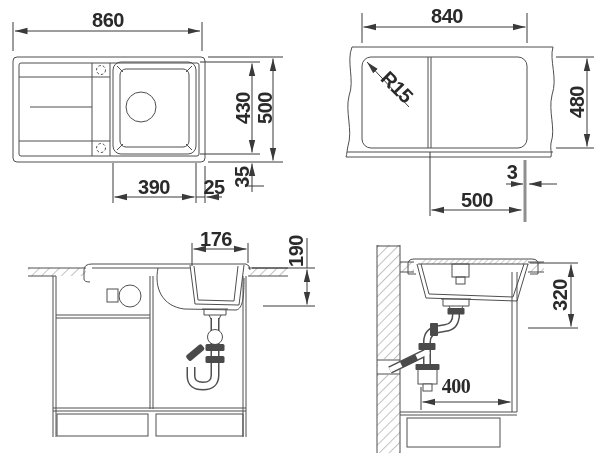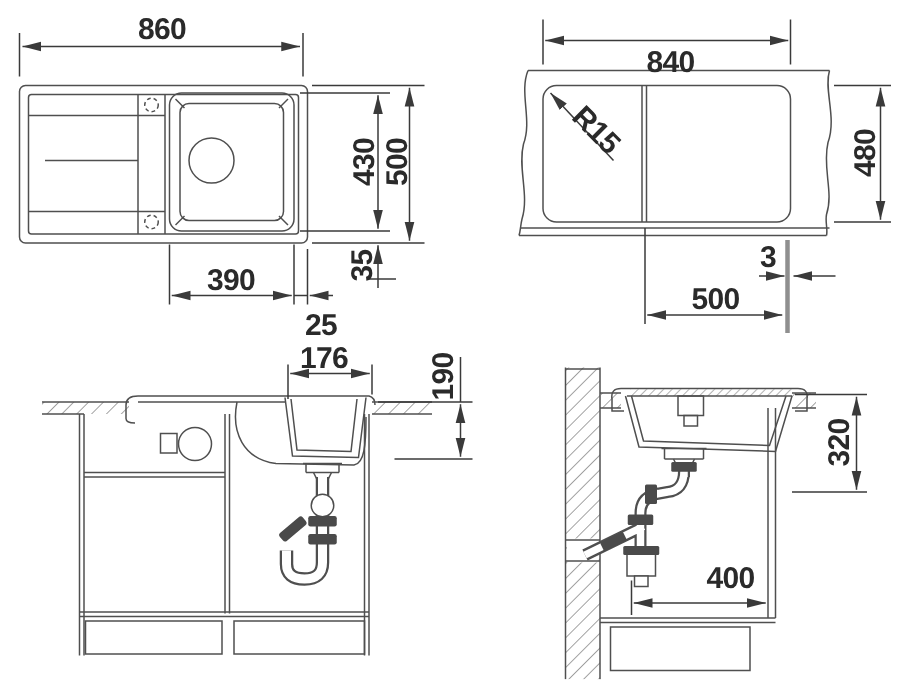--- a/index.html
+++ b/index.html
@@ -250,7 +250,7 @@
   <span class="dim" style="left:154px;top:187px;">390</span>
   <span class="dim" style="left:214px;top:187px;margin-top:30px;">25</span>
 
-  <span class="dim" style="left:447px;top:16px;margin-top:26px;">840</span>
+  <span class="dim" style="left:447px;top:16px;">840</span>
   <span class="dim r90" style="left:577px;top:102px;">480</span>
   <span class="dim r45" style="left:397px;top:87px;">R15</span>
   <span class="dim" style="left:512px;top:172px;">3</span>

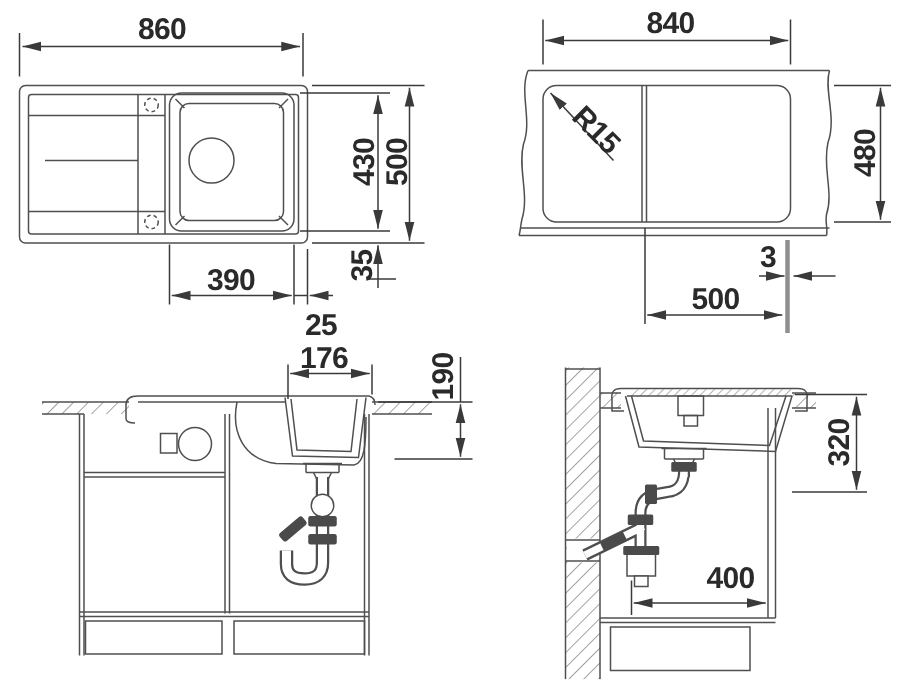--- a/index.html
+++ b/index.html
@@ -248,7 +248,7 @@
   <span class="dim r90" style="left:243px;top:108px;">430</span>
   <span class="dim r90" style="left:242px;top:177px;">35</span>
   <span class="dim" style="left:154px;top:187px;">390</span>
-  <span class="dim" style="left:214px;top:187px;margin-top:30px;">25</span>
+  <span class="dim" style="left:214px;top:187px;">25</span>
 
   <span class="dim" style="left:447px;top:16px;">840</span>
   <span class="dim r90" style="left:577px;top:102px;">480</span>

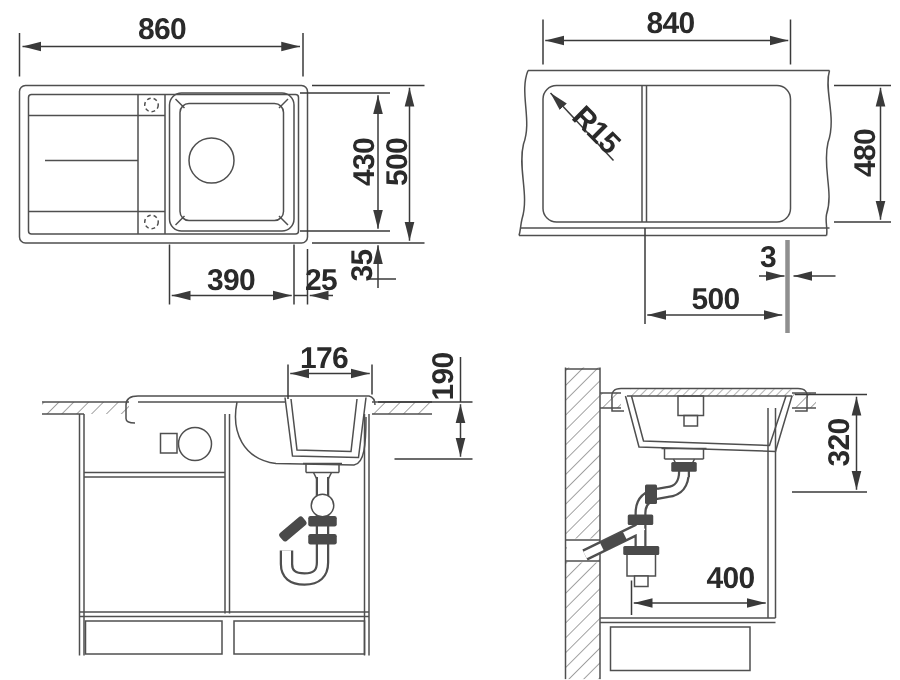--- a/index.html
+++ b/index.html
@@ -260,7 +260,7 @@
   <span class="dim r90" style="left:296px;top:251px;">190</span>
 
   <span class="dim r90" style="left:560px;top:295px;">320</span>
-  <span class="dim" style="left:487px;top:386px;">400</span>
+  <span class="dim" style="left:456px;top:386px;font-family:Liberation Serif, serif;">400</span>
 
 </div>
 

